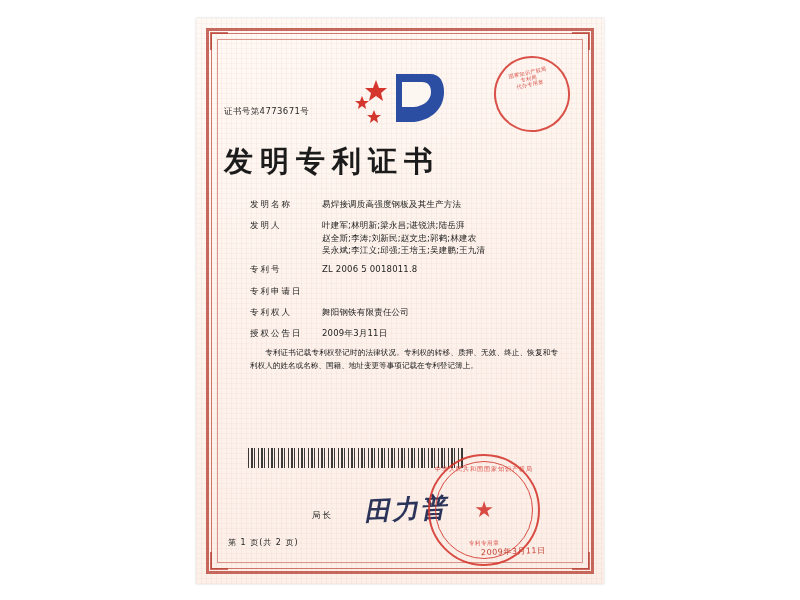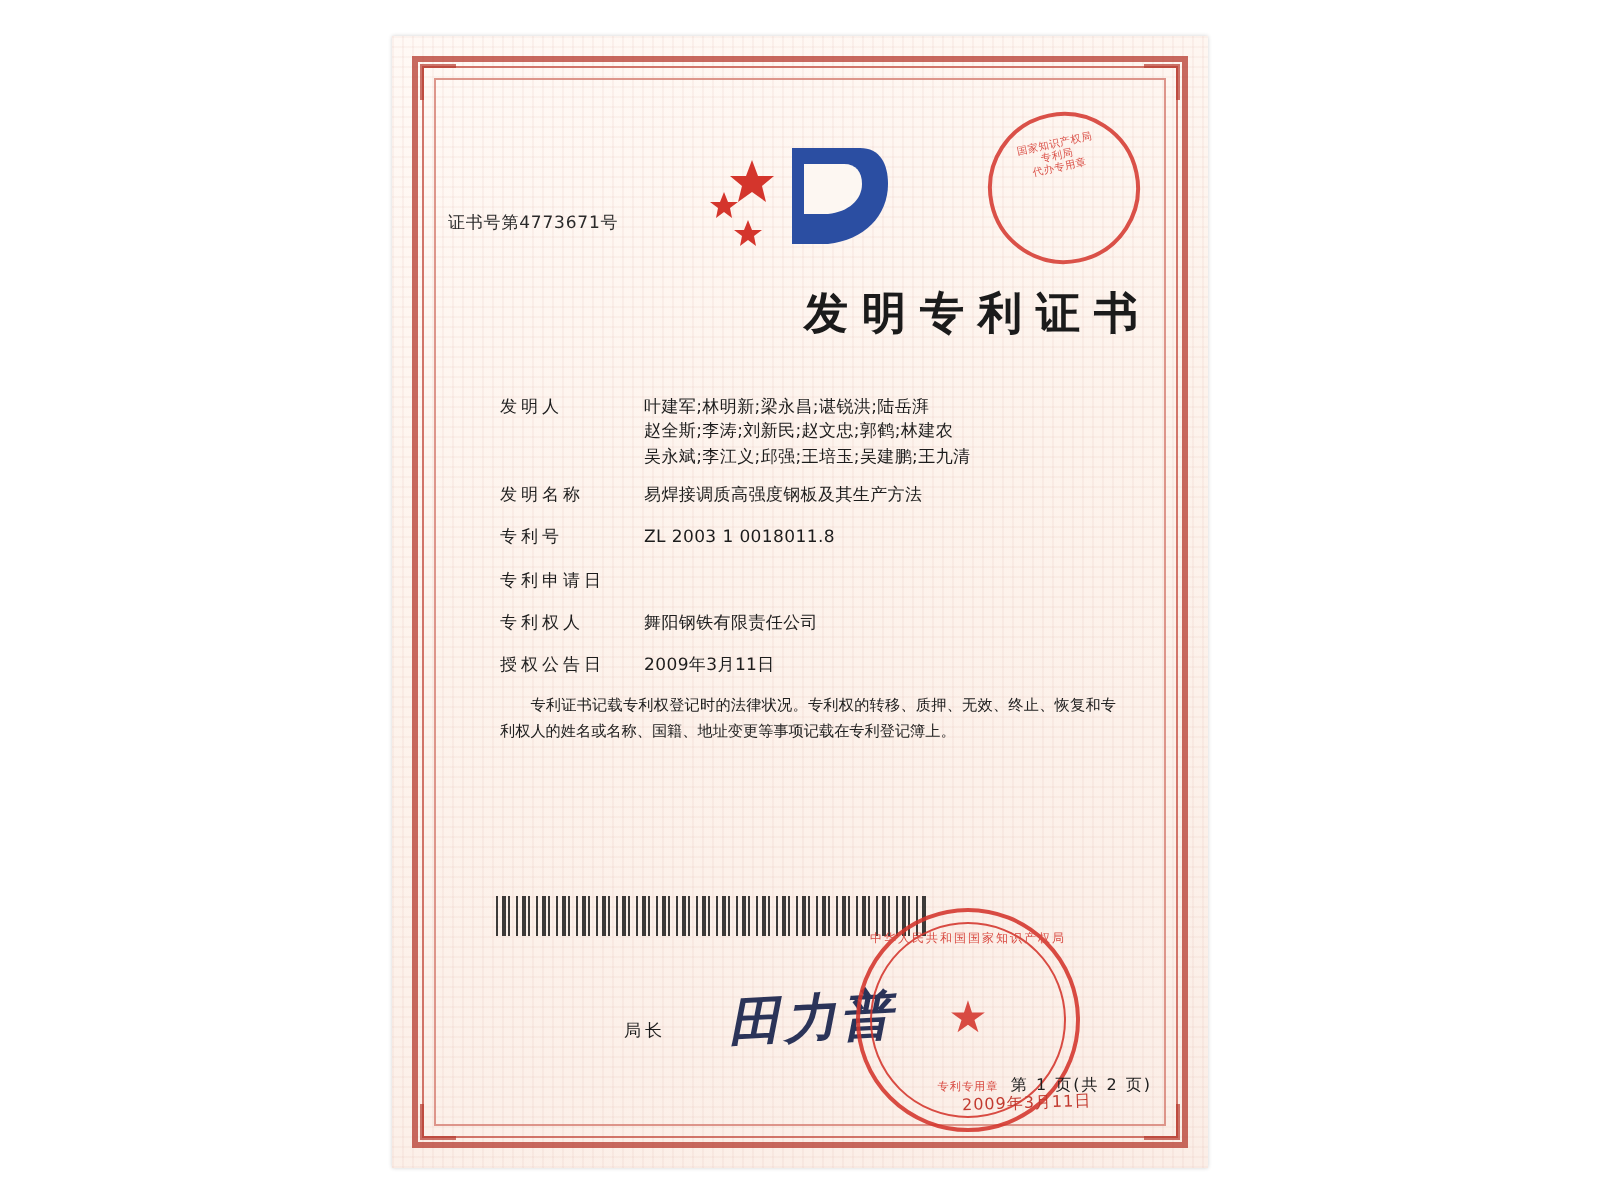--- a/index.html
+++ b/index.html
@@ -139,9 +139,9 @@
     left: 0;
     right: 0;
     top: 96px;
-    text-align: right;
+    text-align: left;
     font-family: "DejaVu Serif", "Liberation Serif", serif;
-    font-size: 22px;
+    font-size: 29px;
     font-weight: bold;
     letter-spacing: 7px;
     color: #1b1b1b;

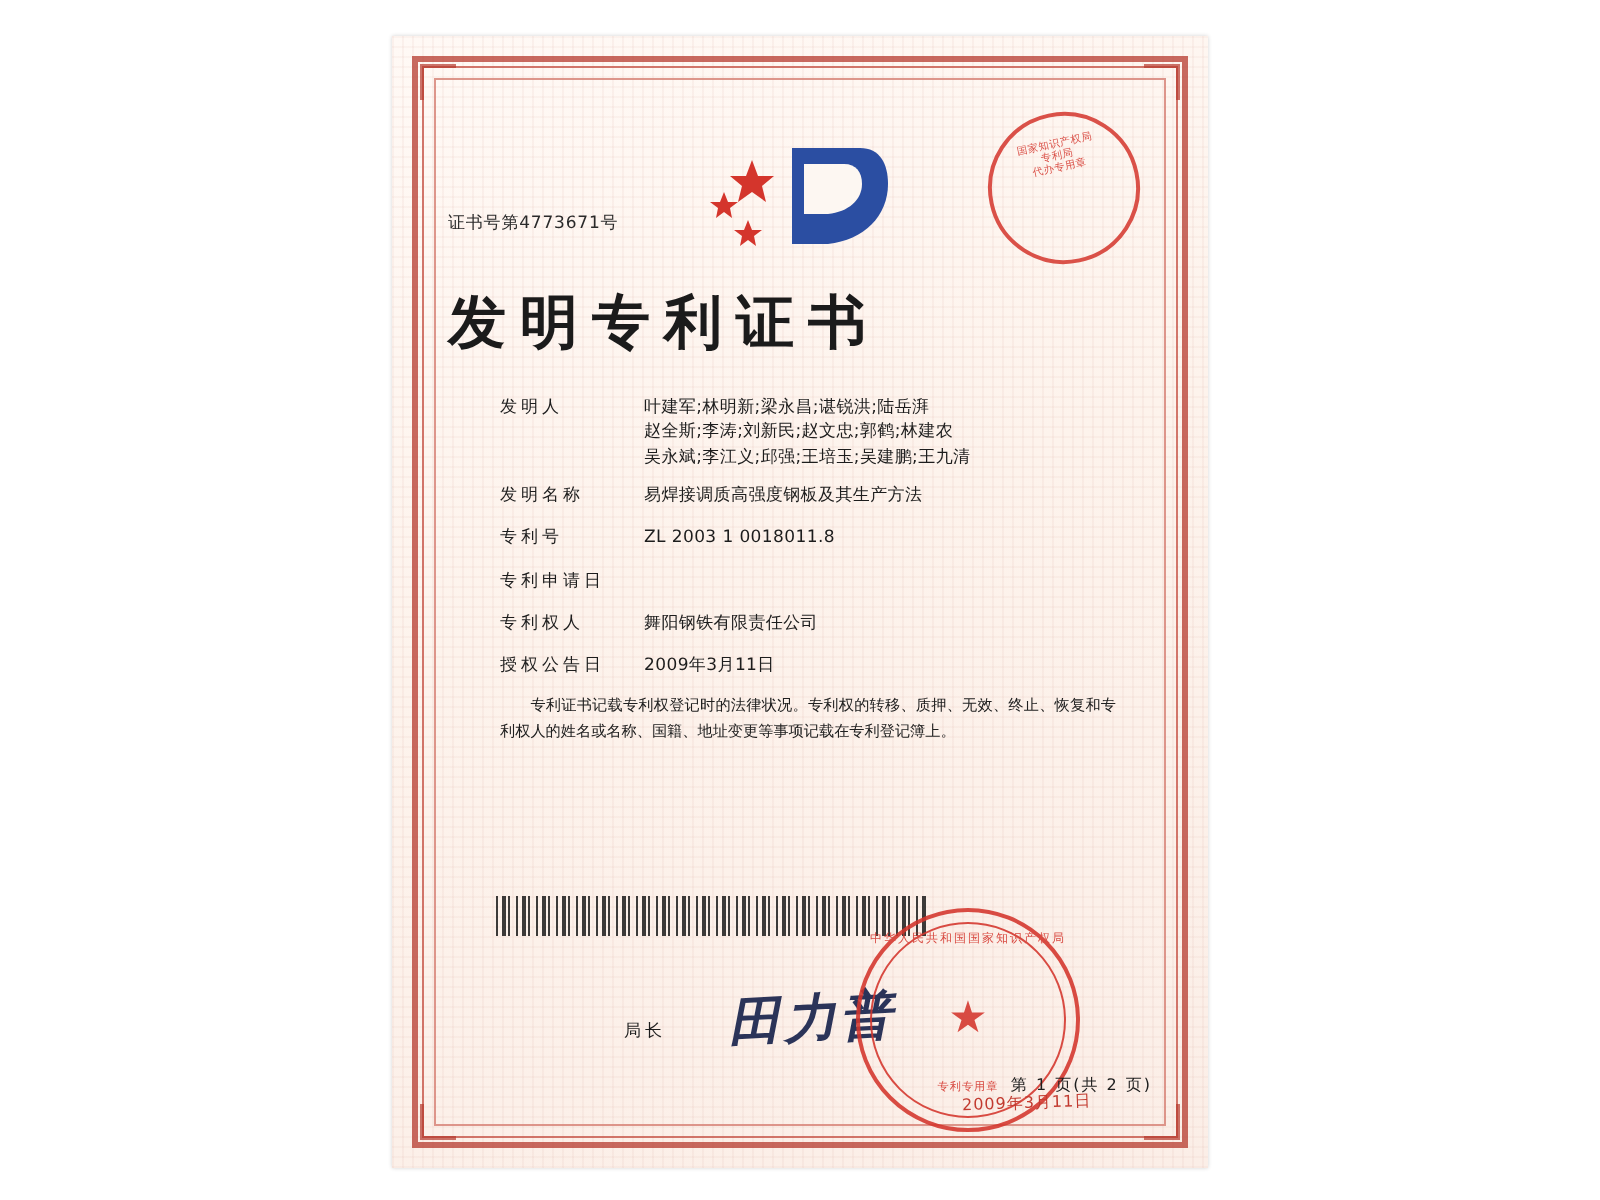--- a/index.html
+++ b/index.html
@@ -338,6 +338,13 @@
 
       <div class="fields">
 
+        <div class="frow">
+          <div class="flabel">发明名称</div>
+          <div class="fvalue">
+            <span class="line">易焊接调质高强度钢板及其生产方法</span>
+          </div>
+        </div>
+
         <div class="frow tight">
           <div class="flabel">发明人</div>
           <div class="fvalue">
@@ -348,13 +355,6 @@
         </div>
 
         <div class="frow">
-          <div class="flabel">发明名称</div>
-          <div class="fvalue">
-            <span class="line">易焊接调质高强度钢板及其生产方法</span>
-          </div>
-        </div>
-
-        <div class="frow">
           <div class="flabel">专利号</div>
           <div class="fvalue">
             <span class="line">ZL 2003 1 0018011.8</span>

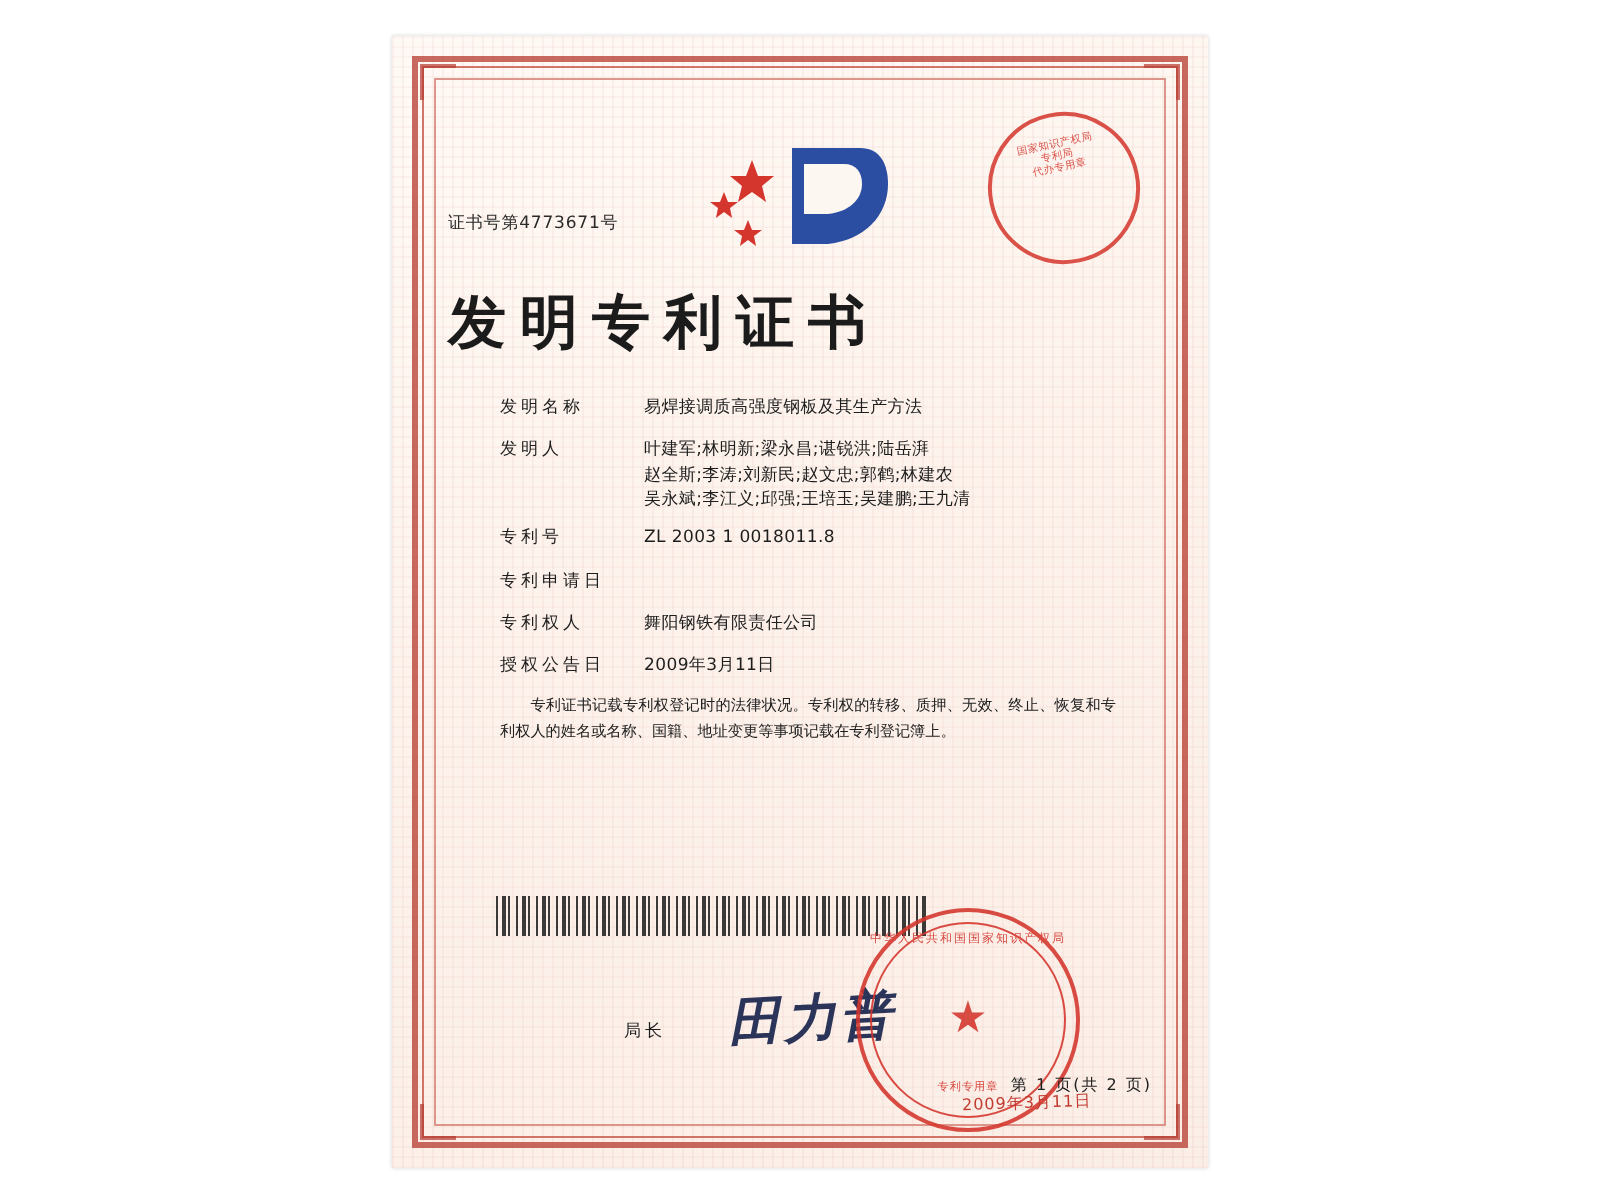--- a/index.html
+++ b/index.html
@@ -357,7 +357,7 @@
         <div class="frow">
           <div class="flabel">专利号</div>
           <div class="fvalue">
-            <span class="line">ZL 2003 1 0018011.8</span>
+            <span class="line">ZL 2006 5 0018011.8</span>
           </div>
         </div>
 

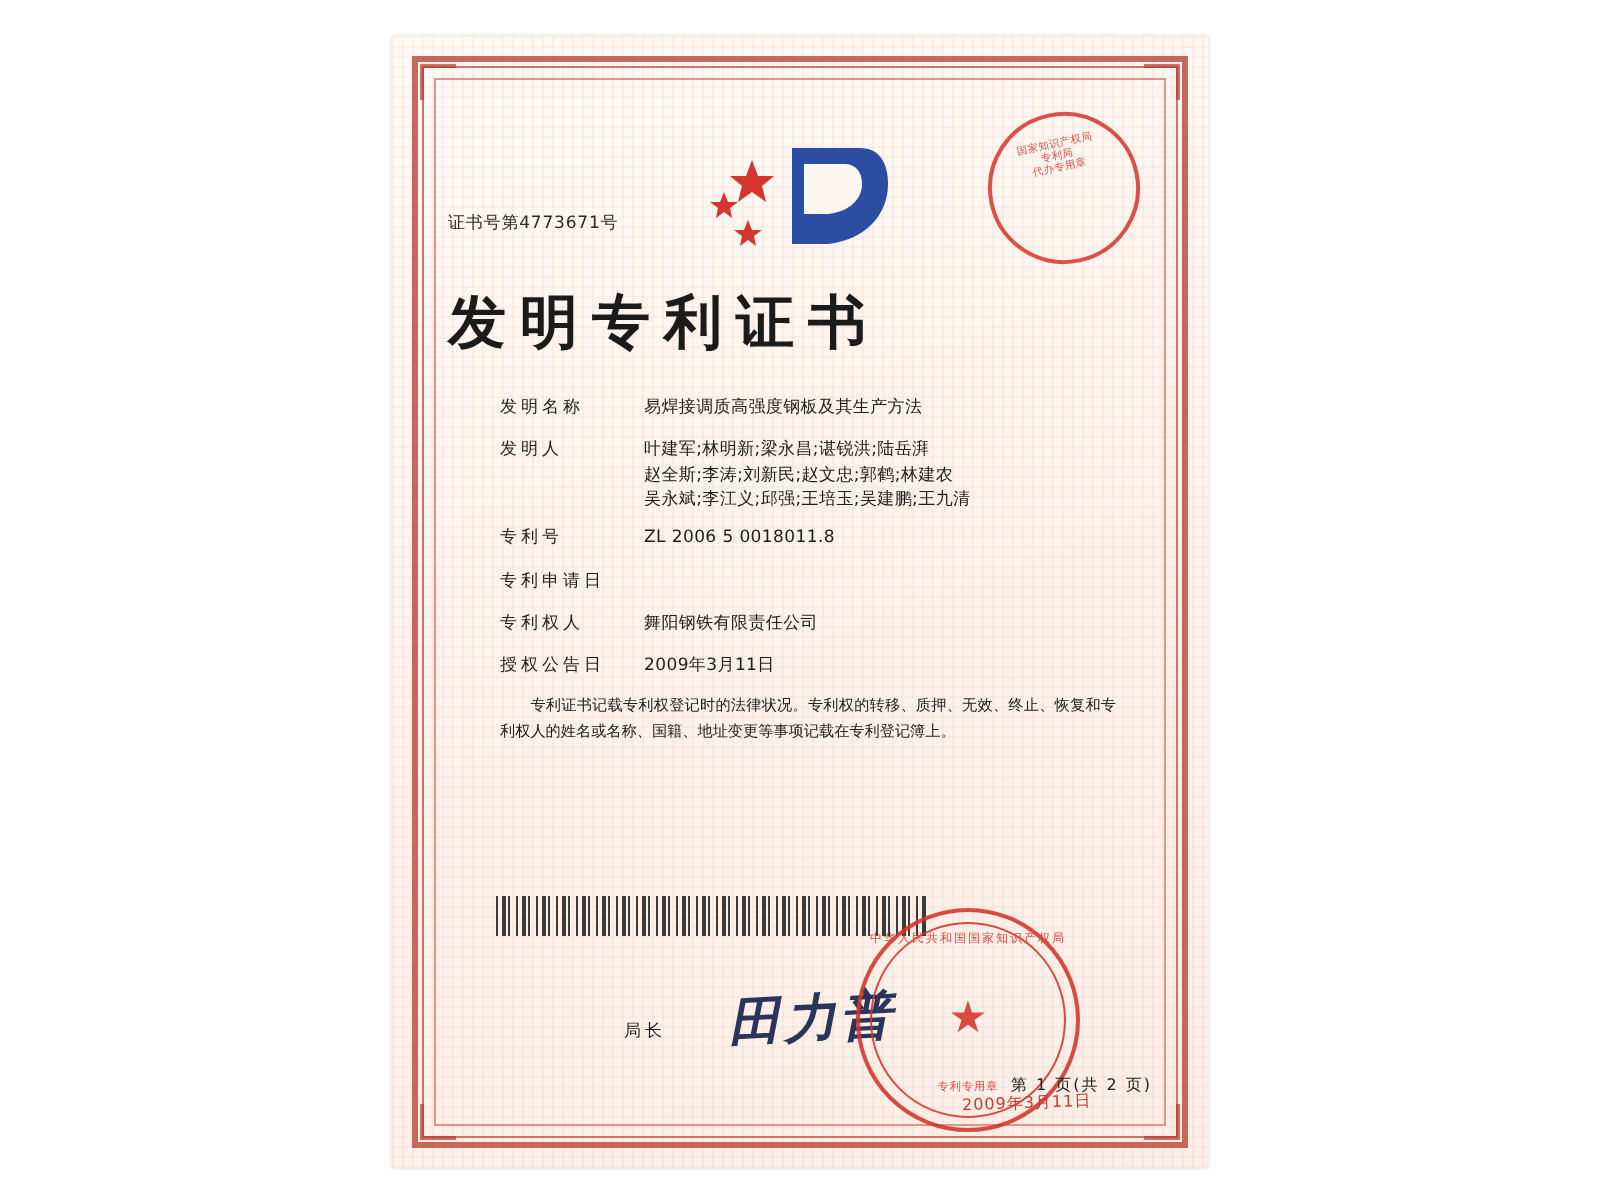--- a/index.html
+++ b/index.html
@@ -291,7 +291,7 @@
     left: 4px;
     right: 0;
     bottom: 8px;
-    text-align: right;
+    text-align: left;
     font-size: 8px;
     letter-spacing: 1px;
     color: #1d1d1d;

